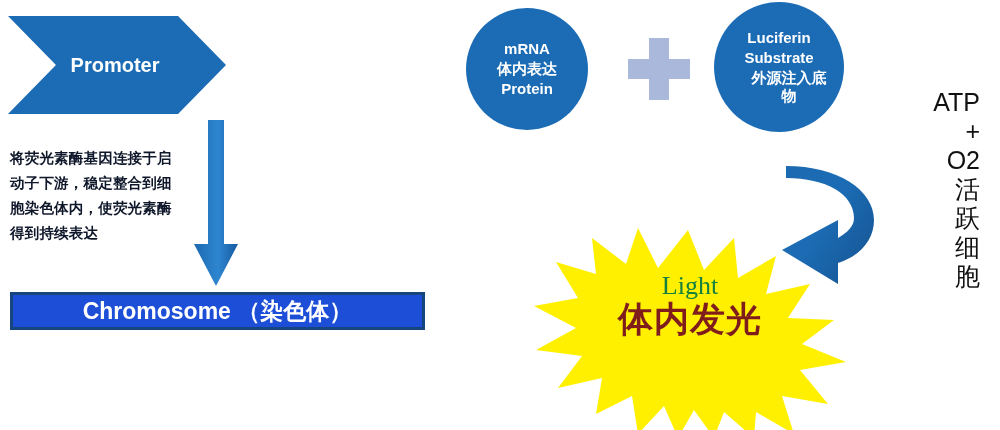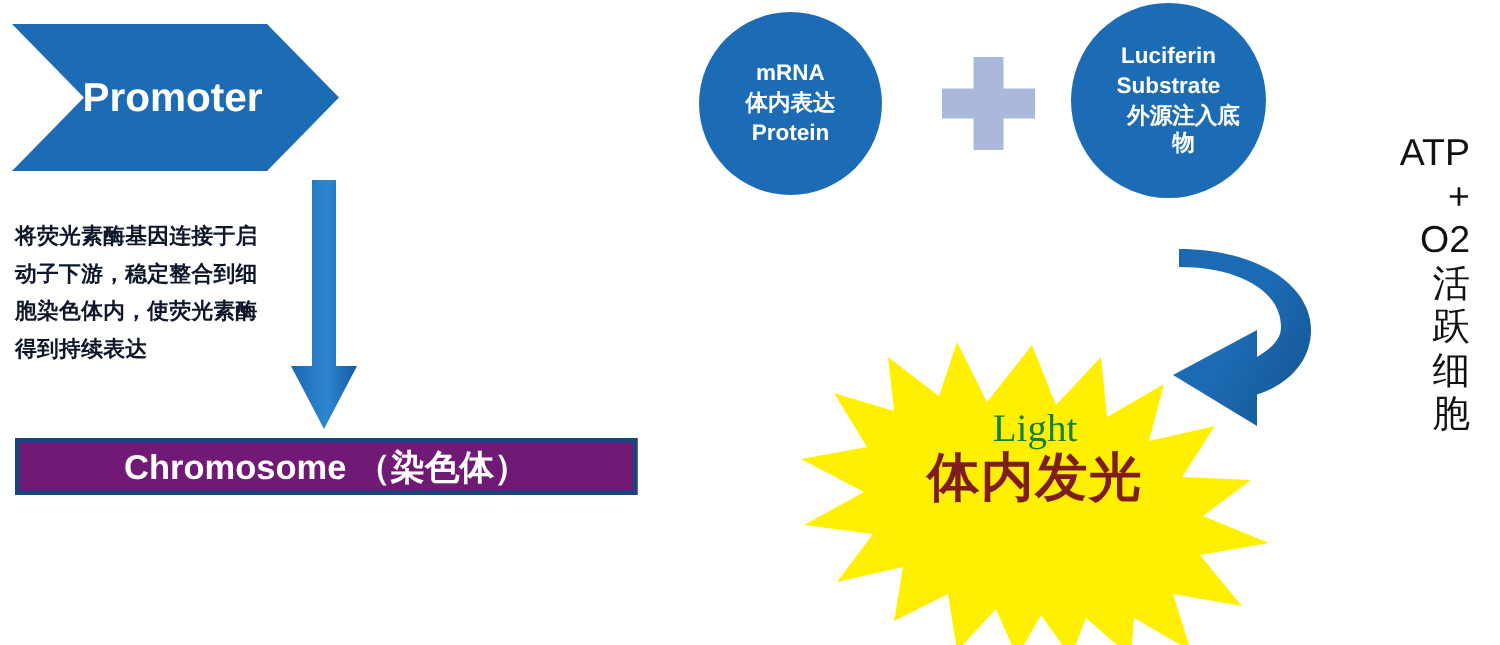--- a/index.html
+++ b/index.html
@@ -61,7 +61,7 @@
     line-height: 1.12;
     white-space: nowrap;
   }
-  .chev-label.big { font-size: 27px; text-align: center; }
+  .chev-label.big { font-size: 20px; text-align: center; }
   .chev-label.luc { font-size: 25px; }
 
   

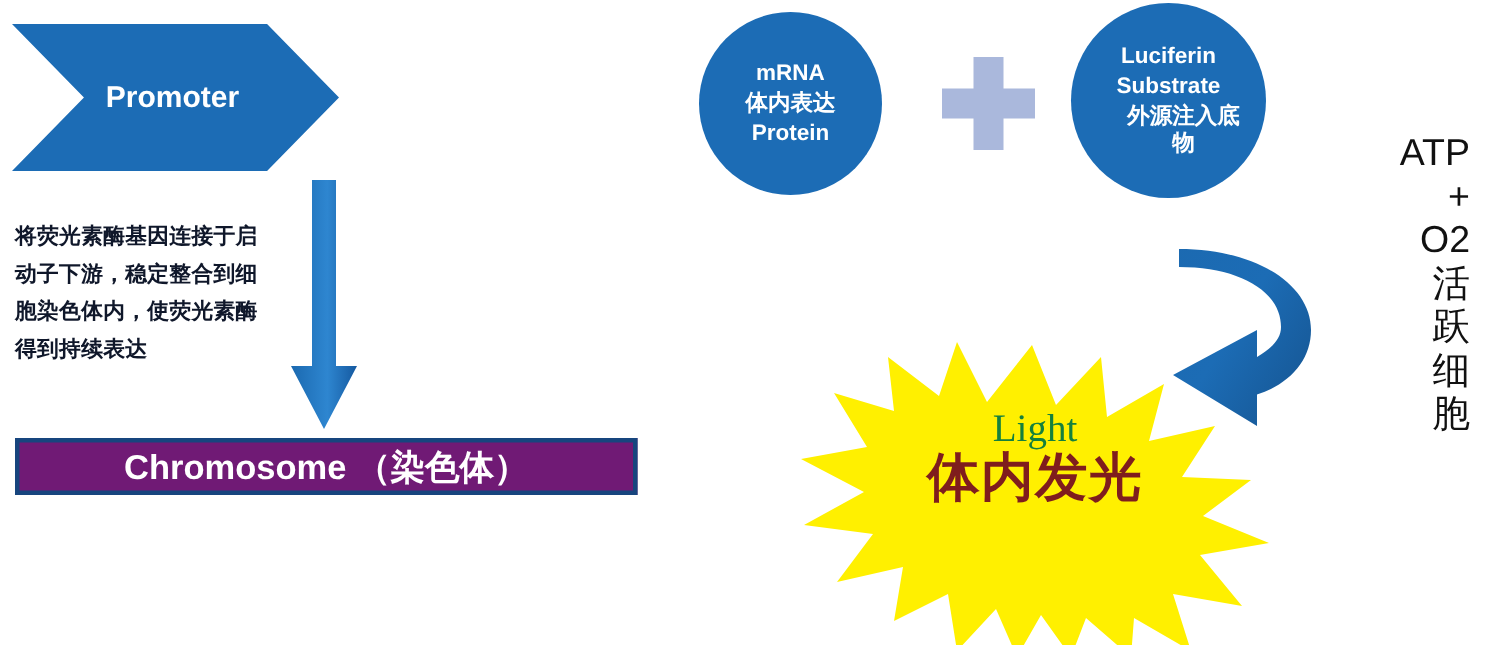--- a/index.html
+++ b/index.html
@@ -93,7 +93,7 @@
     top: 292px;
     width: 415px;
     height: 38px;
-    background: #701a75;
+    background: #1d4ed8;
     border: 3px solid #17457E;
     box-sizing: border-box;
     display: flex;

